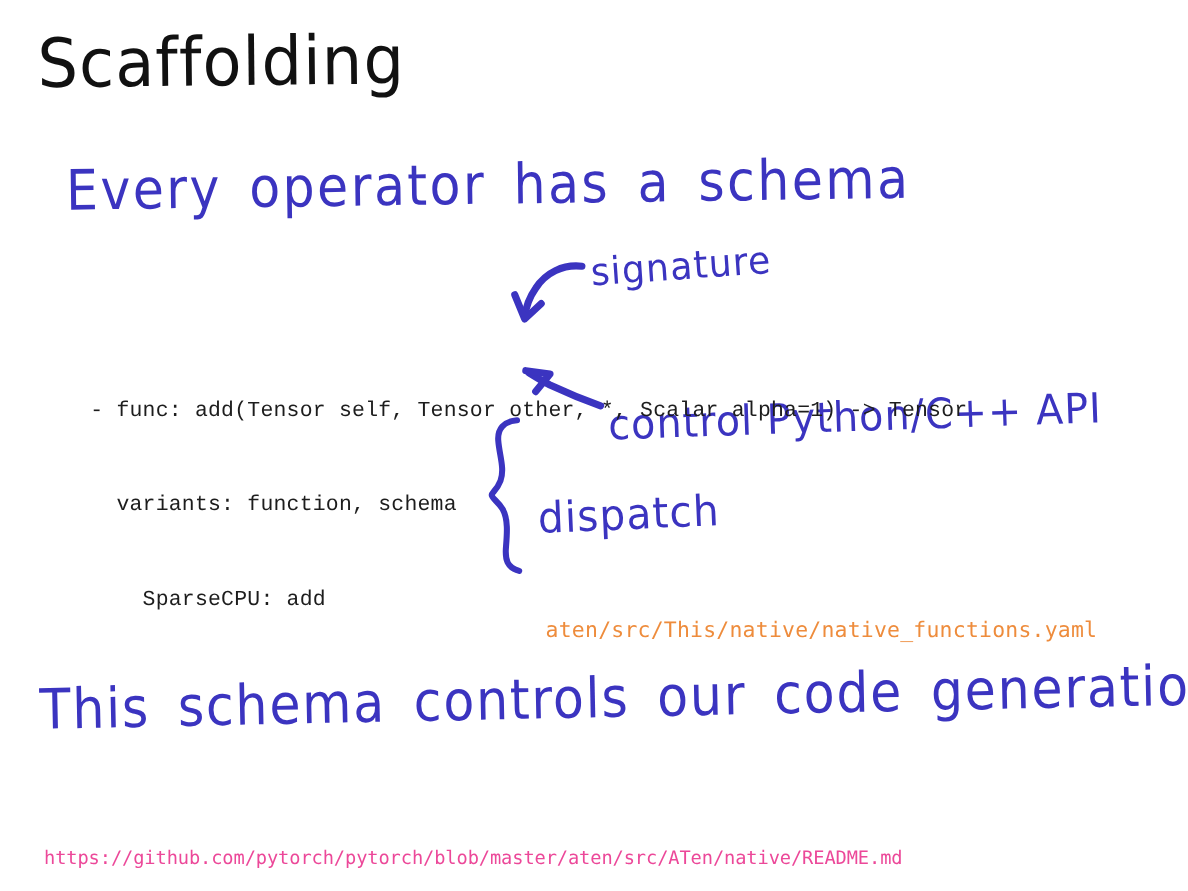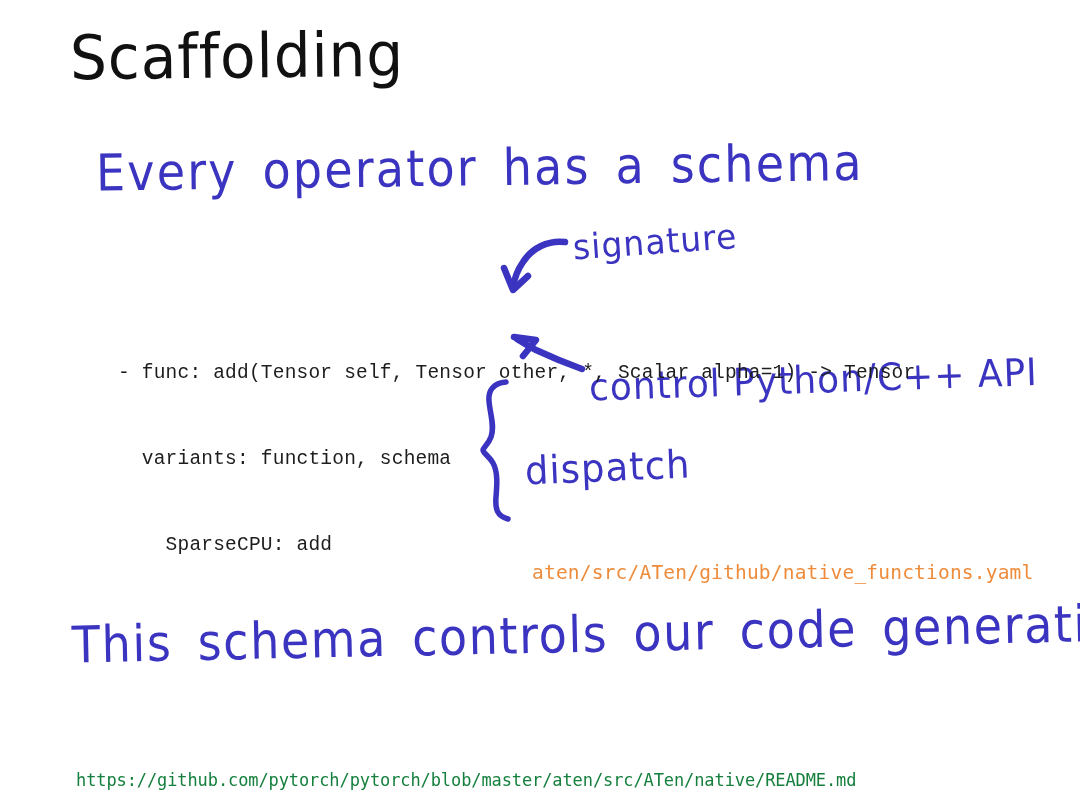--- a/index.html
+++ b/index.html
@@ -19,7 +19,6 @@
     position: absolute;
     inset: 0;
     background: #ffffff;
-    margin-left: 36px;
   }
 
   

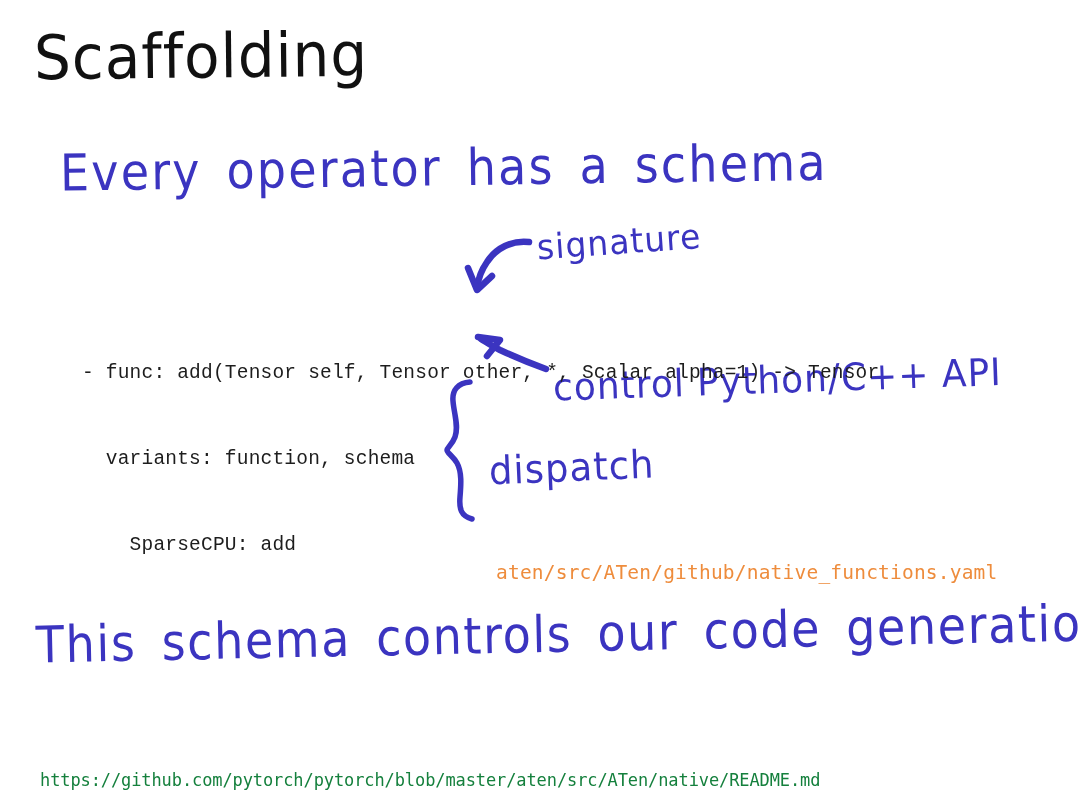--- a/index.html
+++ b/index.html
@@ -164,7 +164,7 @@
     
   </div>
 
-  <div id="file-path">aten/src/ATen/github/native_functions.yaml</div>
+  <div id="file-path">aten/src/This/native/native_functions.yaml</div>
 
   <div class="hand" id="closing">This schema controls our code generation</div>
 

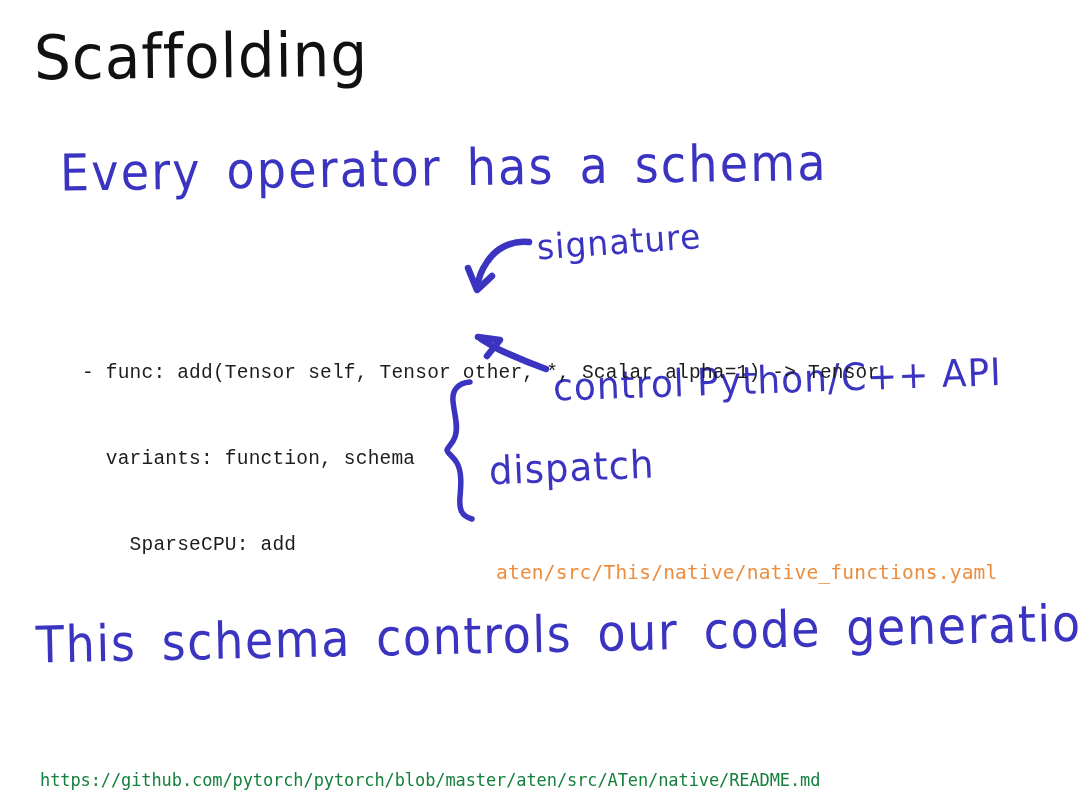--- a/index.html
+++ b/index.html
@@ -120,7 +120,7 @@
     top: 770px;
     font-family: "DejaVu Sans Mono", monospace;
     font-size: 17px;
-    color: #15803d;
+    color: #ec4899;
     white-space: pre;
     letter-spacing: -0.1px;
   }

